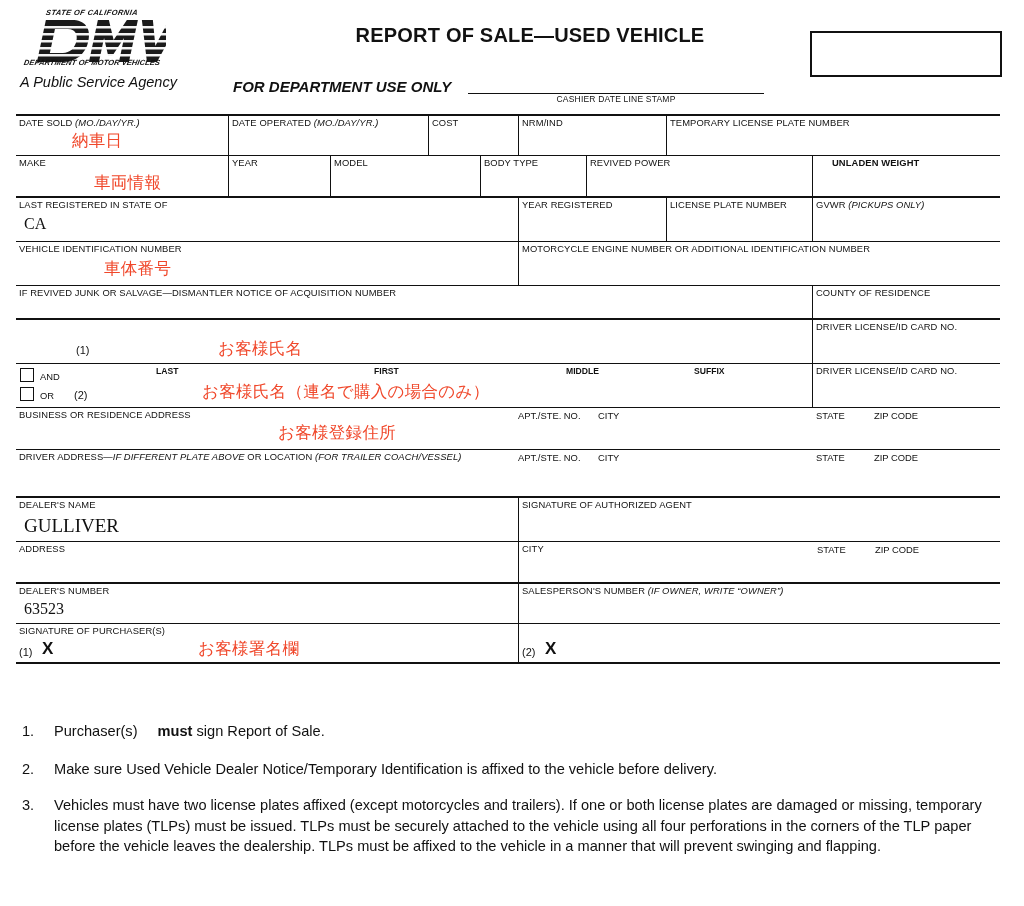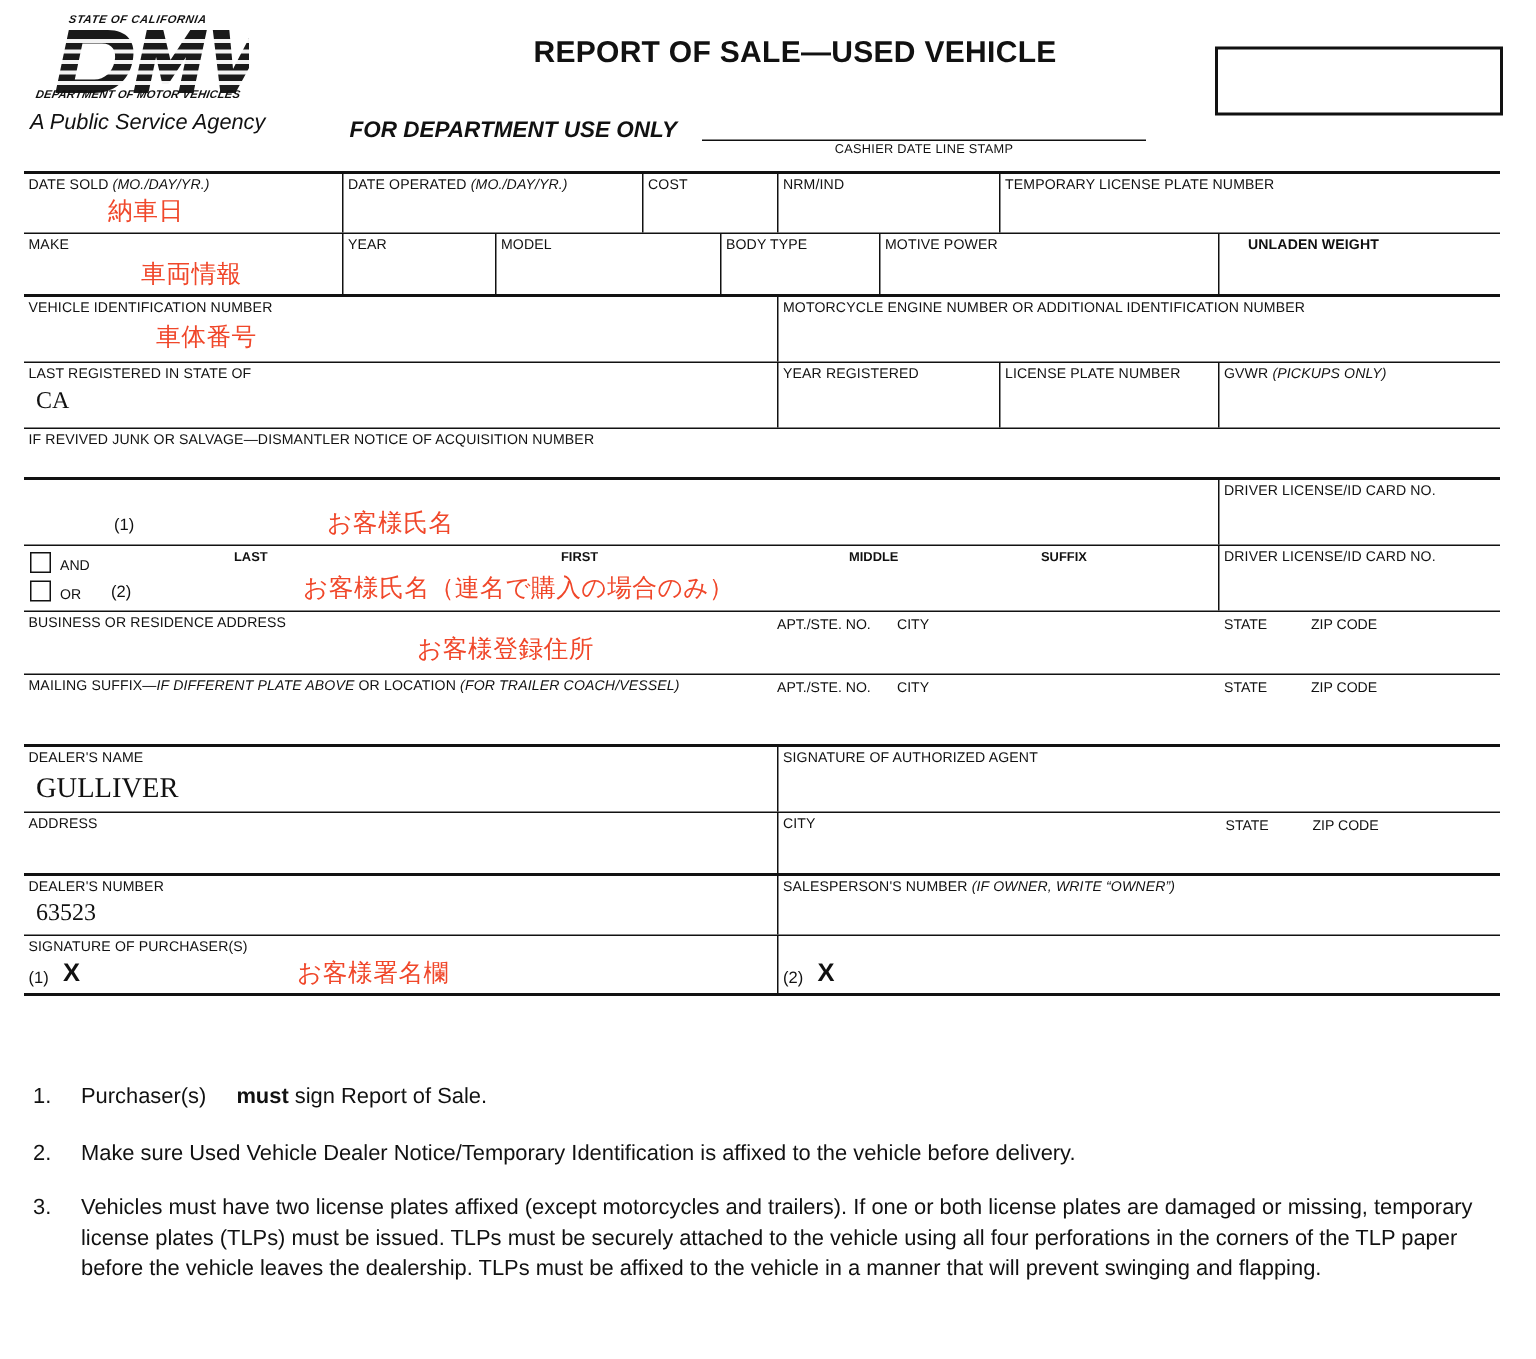--- a/index.html
+++ b/index.html
@@ -279,7 +279,7 @@
         <div class="val" style="left:6px; top:16px"></div>
       </div>
       <div class="cell vline" style="left:570px; width:120px">
-        <div class="lbl">MOTIVE POWER</div>
+        <div class="lbl">REVIVED POWER</div>
         <div class="val" style="left:6px; top:16px"></div>
       </div>
       <div class="cell vline" style="left:796px; width:188px">

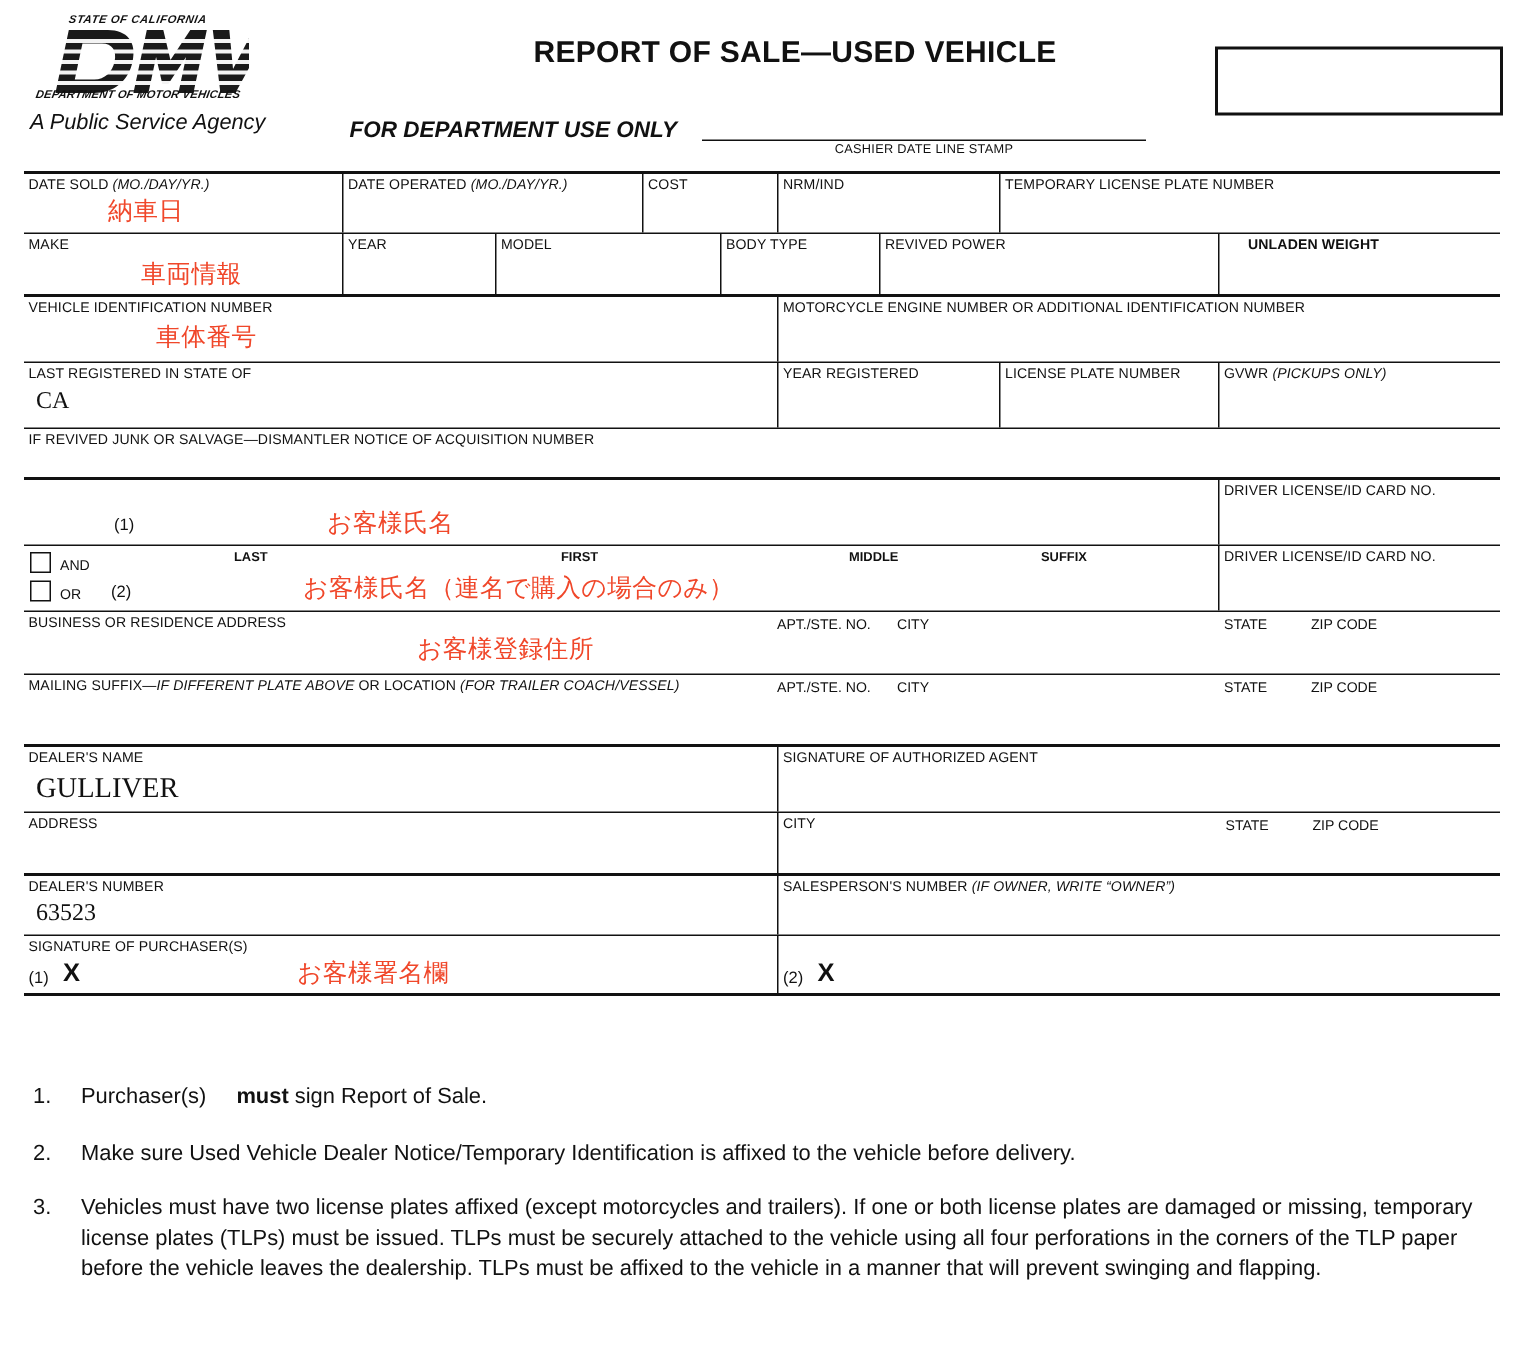--- a/index.html
+++ b/index.html
@@ -291,18 +291,6 @@
 
     <div class="row" style="height:44px">
       <div class="cell" style="left:0; width:502px">
-        <div class="lbl">VEHICLE IDENTIFICATION NUMBER</div>
-        <div class="val" style="left:6px; top:18px"></div>
-      </div>
-      <div class="cell vline" style="left:502px; width:482px">
-        <div class="lbl">MOTORCYCLE ENGINE NUMBER OR ADDITIONAL IDENTIFICATION NUMBER</div>
-        <div class="val" style="left:6px; top:18px"></div>
-      </div>
-      <div class="anno" style="left:88px; top:16px">車体番号</div>
-    </div>
-
-    <div class="row" style="height:44px">
-      <div class="cell" style="left:0; width:502px">
         <div class="lbl">LAST REGISTERED IN STATE OF</div>
         <div class="val" style="left:8px; top:17px">CA</div>
       </div>
@@ -318,6 +306,18 @@
         <div class="lbl"><span>GVWR </span><i>(PICKUPS ONLY)</i></div>
         <div class="val" style="left:6px; top:17px"></div>
       </div>
+    </div>
+
+    <div class="row" style="height:44px">
+      <div class="cell" style="left:0; width:502px">
+        <div class="lbl">VEHICLE IDENTIFICATION NUMBER</div>
+        <div class="val" style="left:6px; top:18px"></div>
+      </div>
+      <div class="cell vline" style="left:502px; width:482px">
+        <div class="lbl">MOTORCYCLE ENGINE NUMBER OR ADDITIONAL IDENTIFICATION NUMBER</div>
+        <div class="val" style="left:6px; top:18px"></div>
+      </div>
+      <div class="anno" style="left:88px; top:16px">車体番号</div>
     </div>
 
     <div class="row thick" style="height:34px">

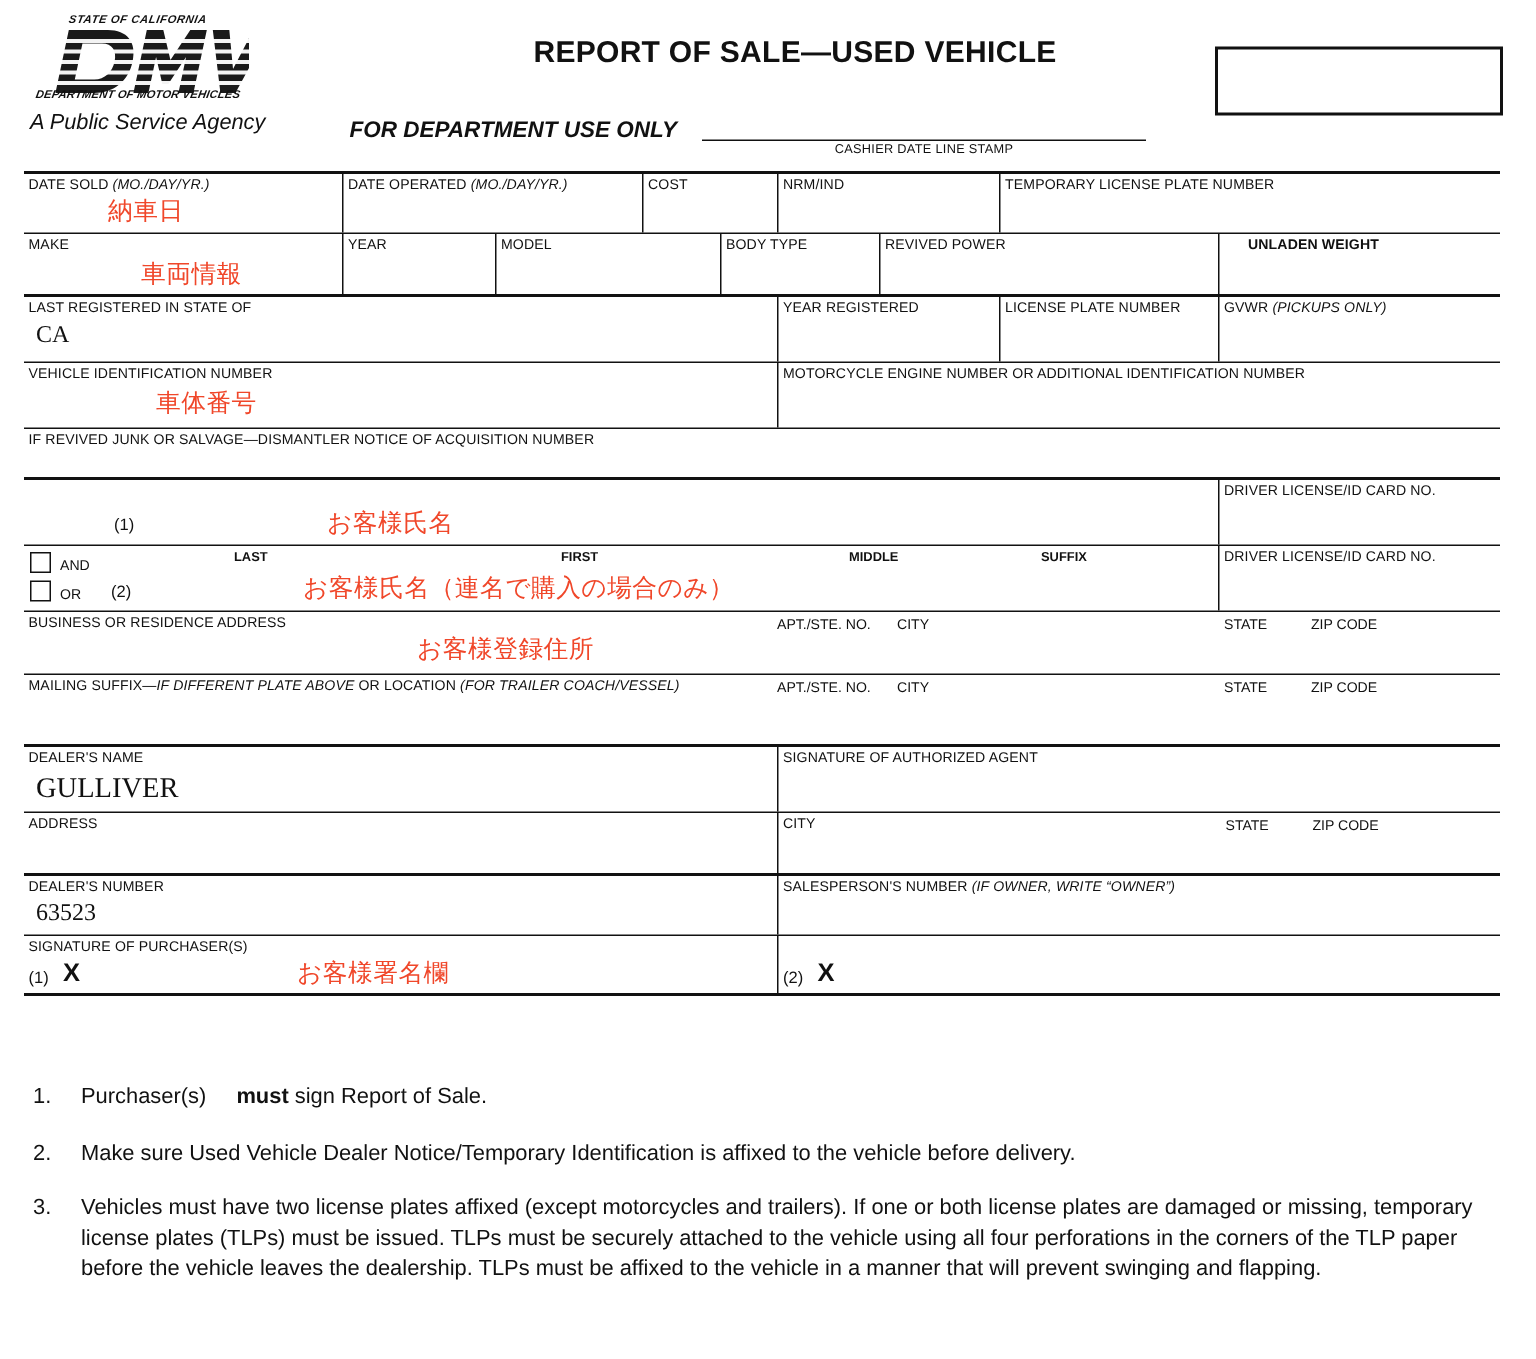--- a/index.html
+++ b/index.html
@@ -325,6 +325,10 @@
         <div class="lbl">IF REVIVED JUNK OR SALVAGE—DISMANTLER NOTICE OF ACQUISITION NUMBER</div>
         <div class="val" style="left:6px; top:15px"></div>
       </div>
+      <div class="cell vline" style="left:796px; width:188px">
+        <div class="lbl">COUNTY OF RESIDENCE</div>
+        <div class="val" style="left:6px; top:15px"></div>
+      </div>
     </div>
 
     <div class="row" style="height:44px">

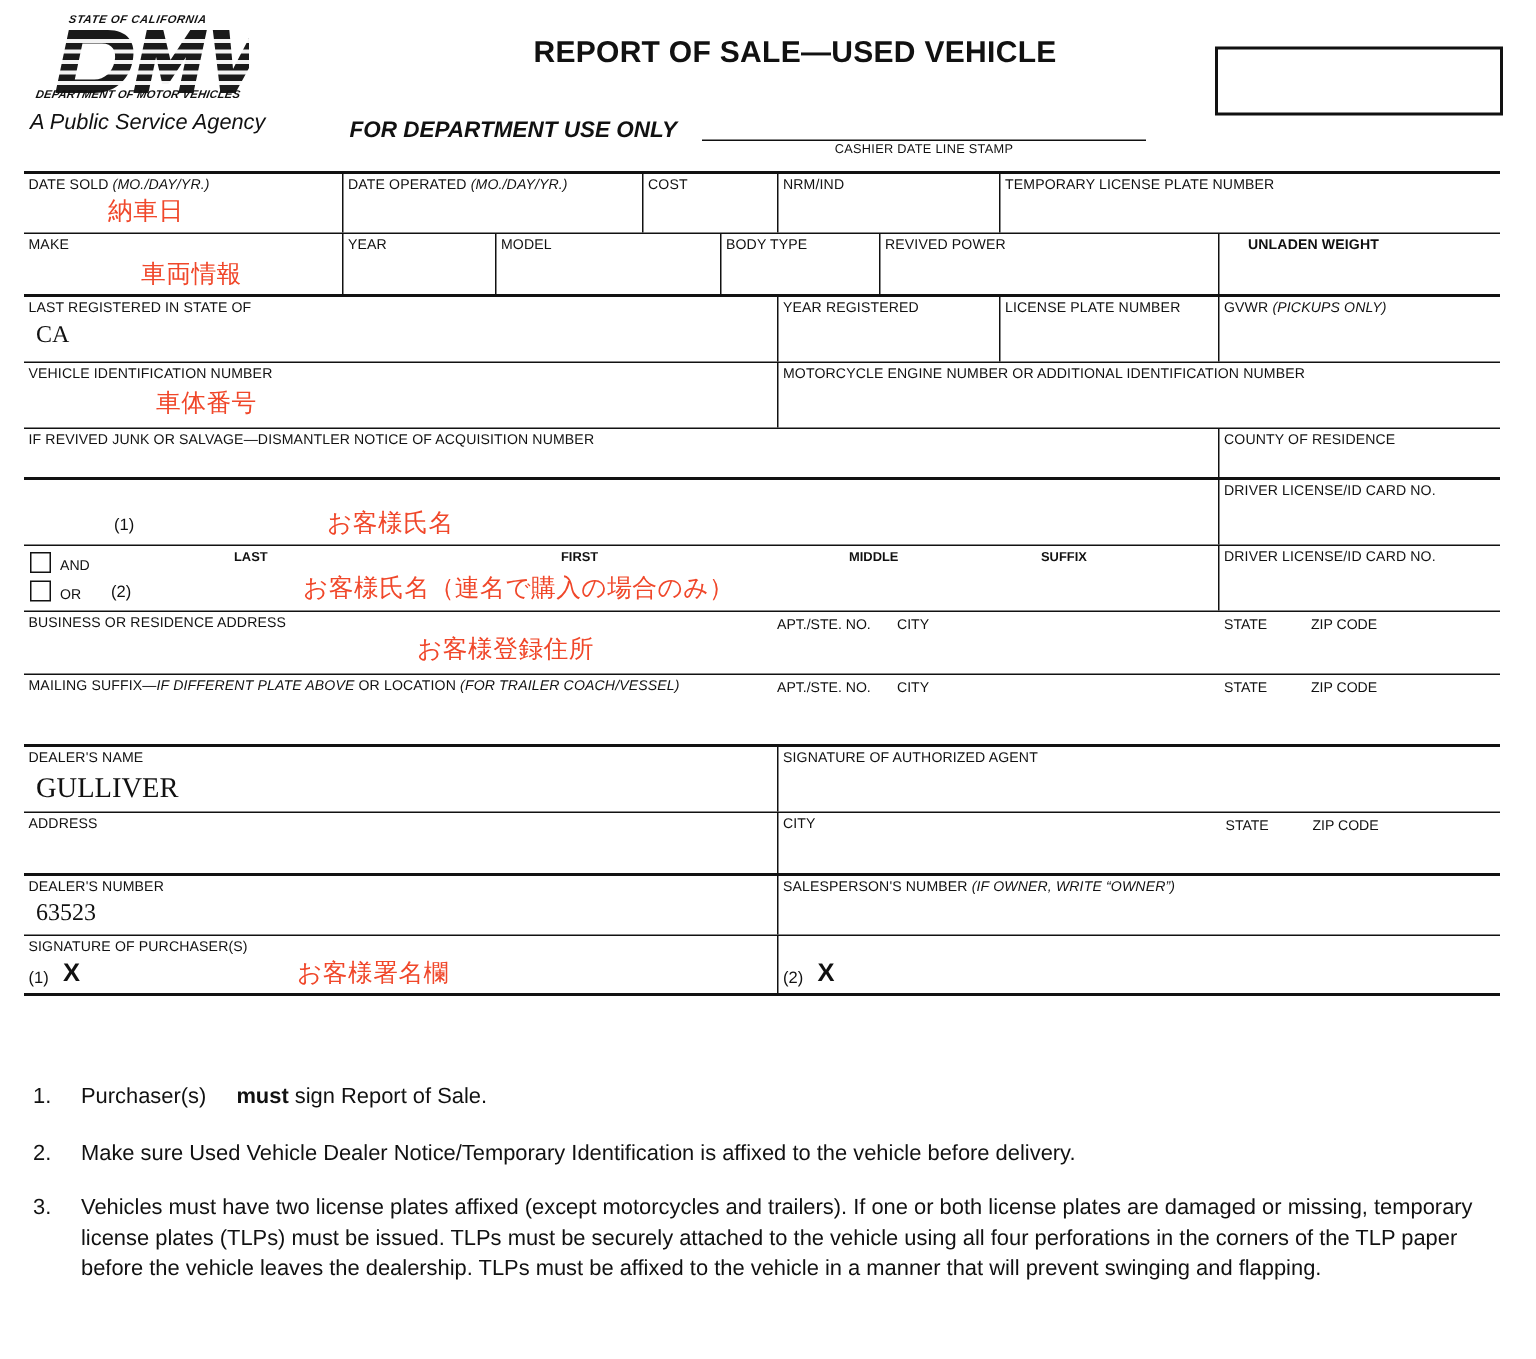--- a/index.html
+++ b/index.html
@@ -377,7 +377,7 @@
 
     <div class="row thick" style="height:48px">
       <div class="cell" style="left:0; width:984px">
-        <div class="lbl"><span>MAILING SUFFIX—</span><i>IF DIFFERENT PLATE ABOVE</i><span> OR LOCATION </span><i>(FOR TRAILER COACH/VESSEL)</i></div>
+        <div class="lbl"><span>DRIVER ADDRESS—</span><i>IF DIFFERENT PLATE ABOVE</i><span> OR LOCATION </span><i>(FOR TRAILER COACH/VESSEL)</i></div>
         <div class="flab" style="left:502px; top:2px">APT./STE. NO.</div>
         <div class="flab" style="left:582px; top:2px">CITY</div>
         <div class="flab" style="left:800px; top:2px">STATE</div>

